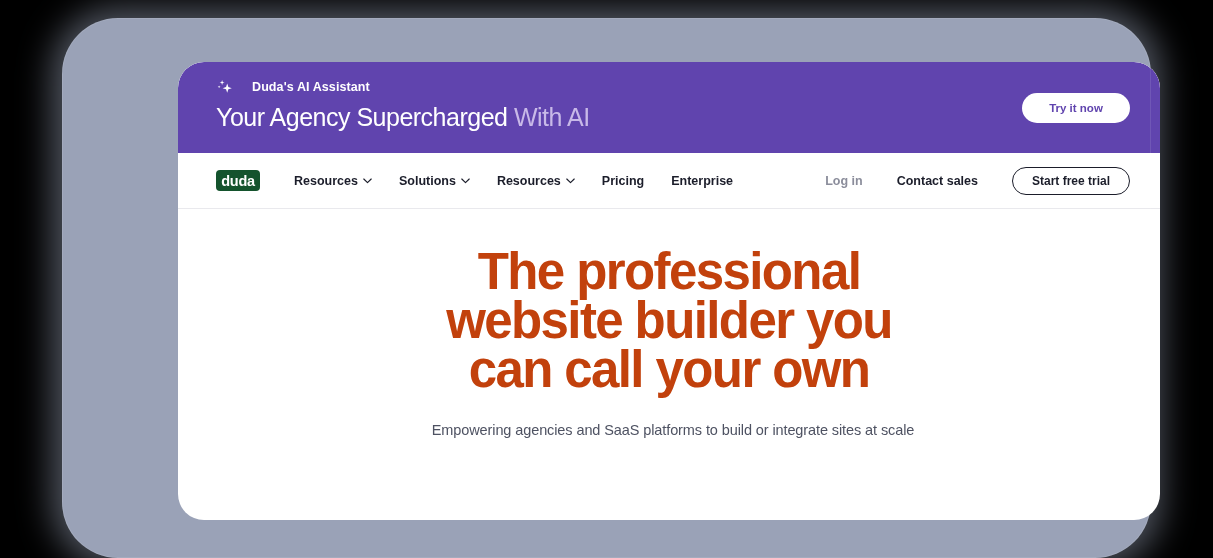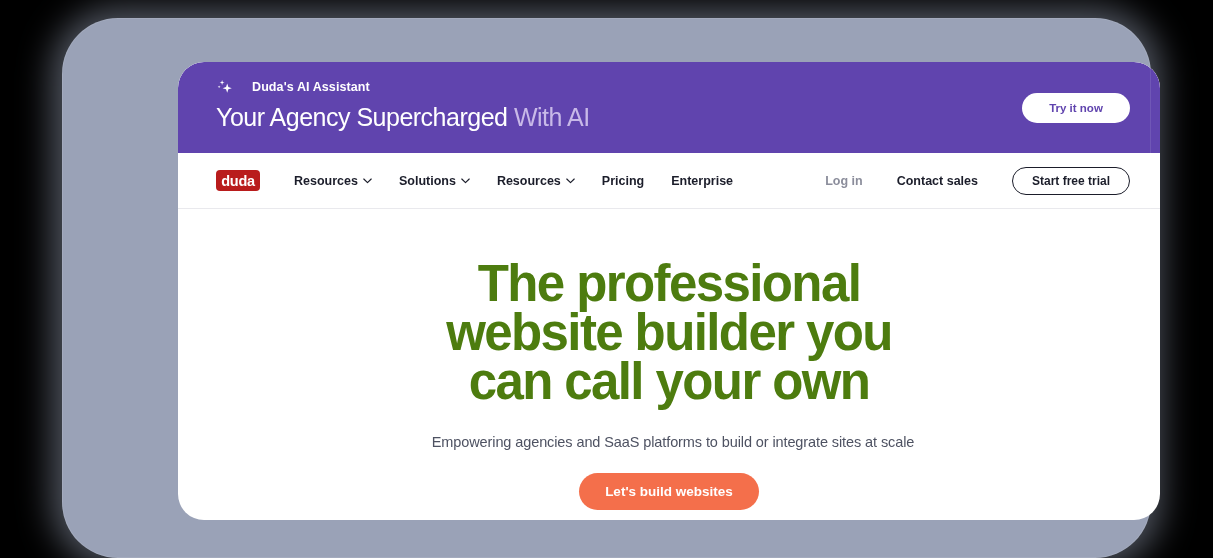--- a/index.html
+++ b/index.html
@@ -122,7 +122,7 @@
   .brand-logo {
     width: 44px;
     height: 21px;
-    background: #b91c1c;
+    background: #14532d;
     border-radius: 4px;
     display: flex;
     align-items: center;

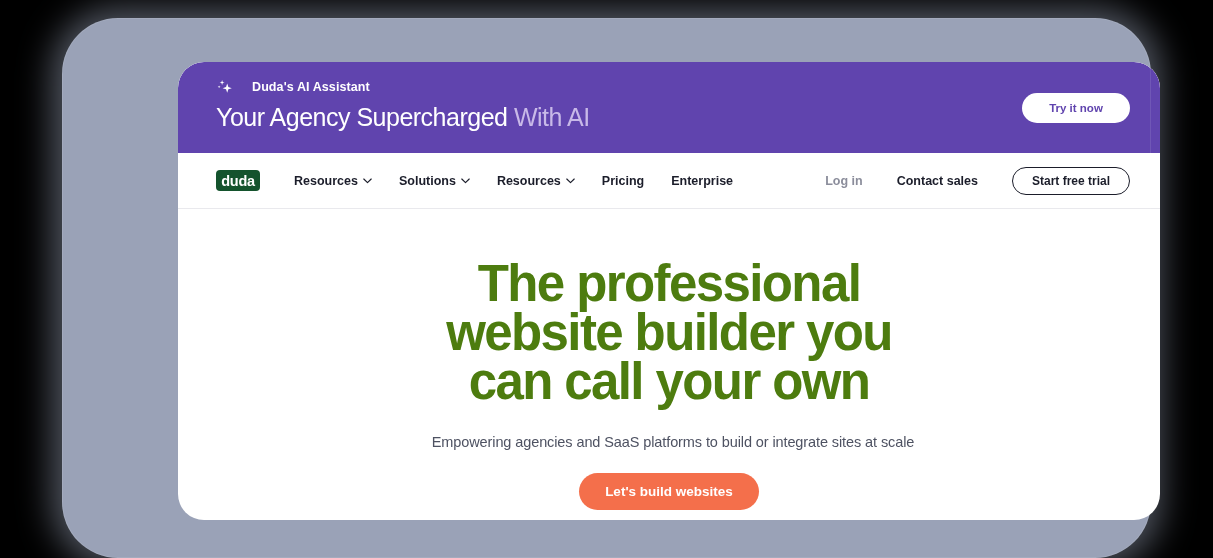--- a/index.html
+++ b/index.html
@@ -196,11 +196,11 @@
     padding-top: 38px;
   }
   .hero-title {
-    margin: 12px;
+    margin: 0;
     font-size: 51px;
     line-height: 49px;
     font-weight: 700;
-    color: #4d7c0f;
+    color: #c2410c;
     letter-spacing: -1.6px;
   }
   .hero-title .line { display: block; }

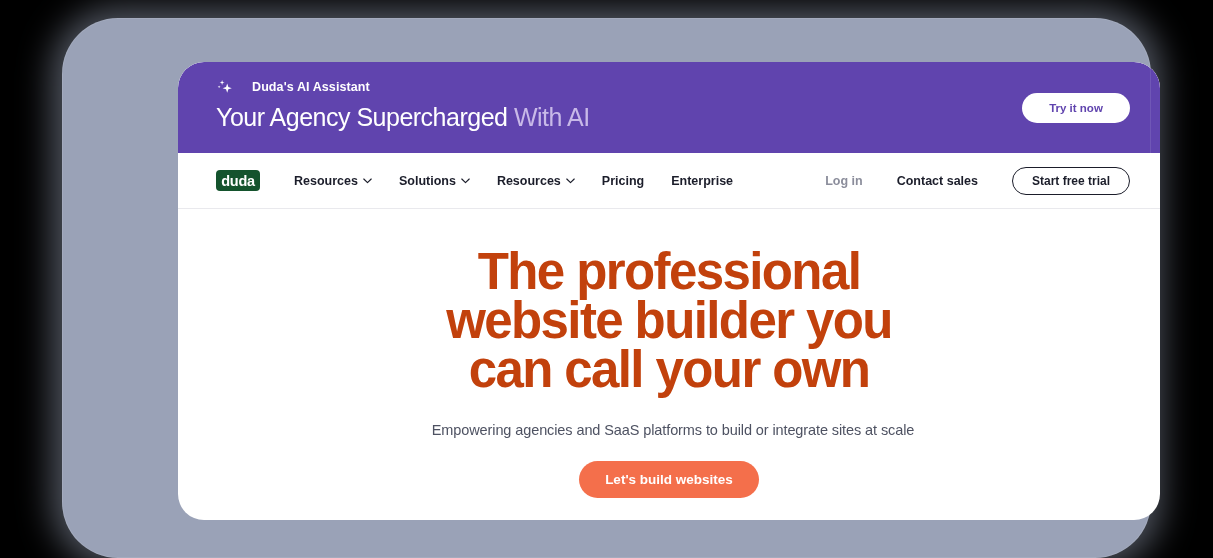--- a/index.html
+++ b/index.html
@@ -291,7 +291,6 @@
           <span class="line">can call your own</span>
         </h1>
         <p class="hero-sub">Empowering agencies and SaaS platforms to build or integrate sites at scale</p>
-        <button class="hero-cta">Let's build websites</button>
       </div>
 
     </div>

